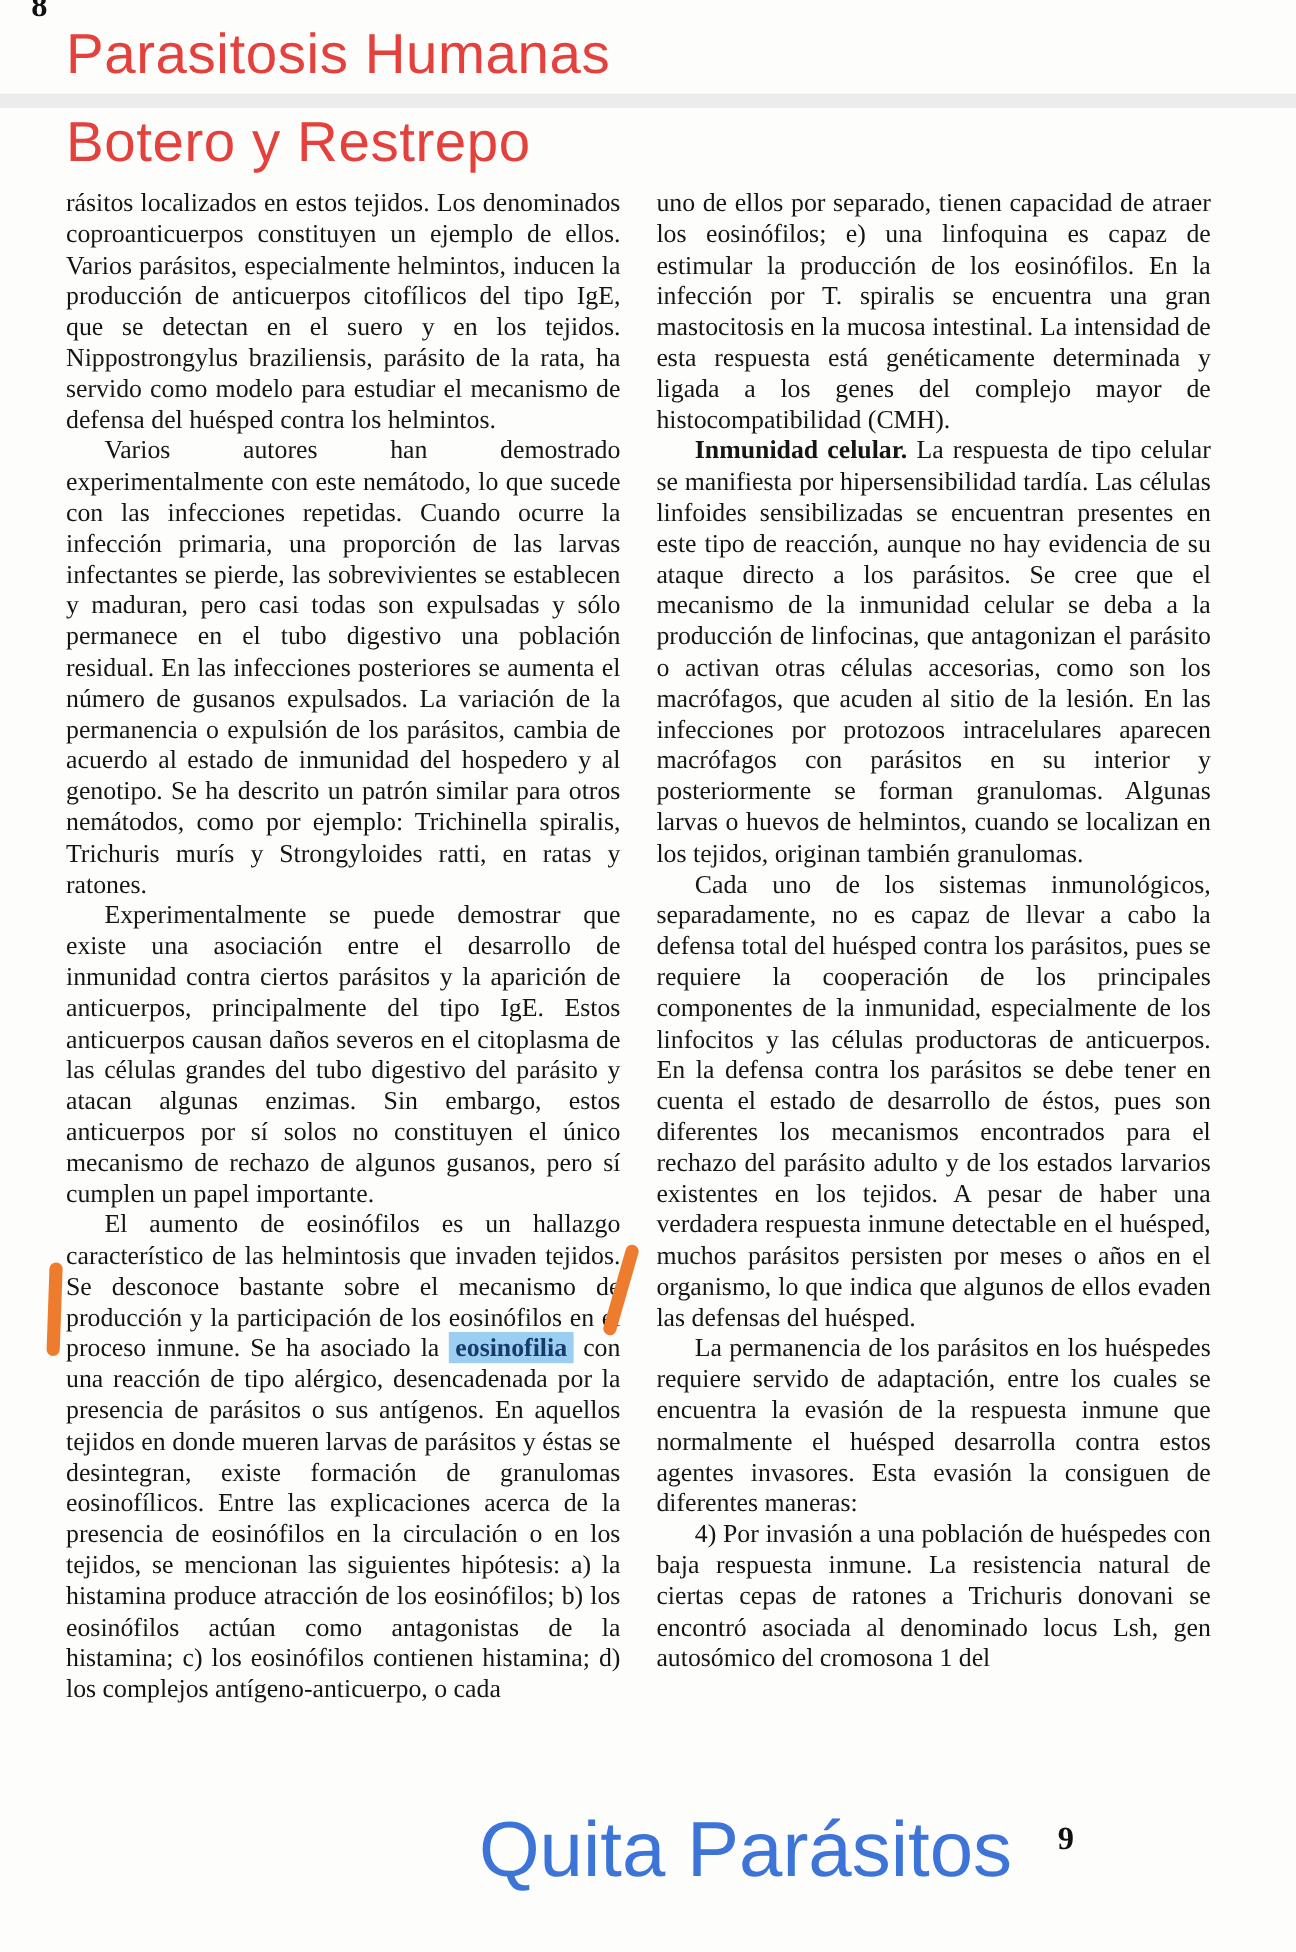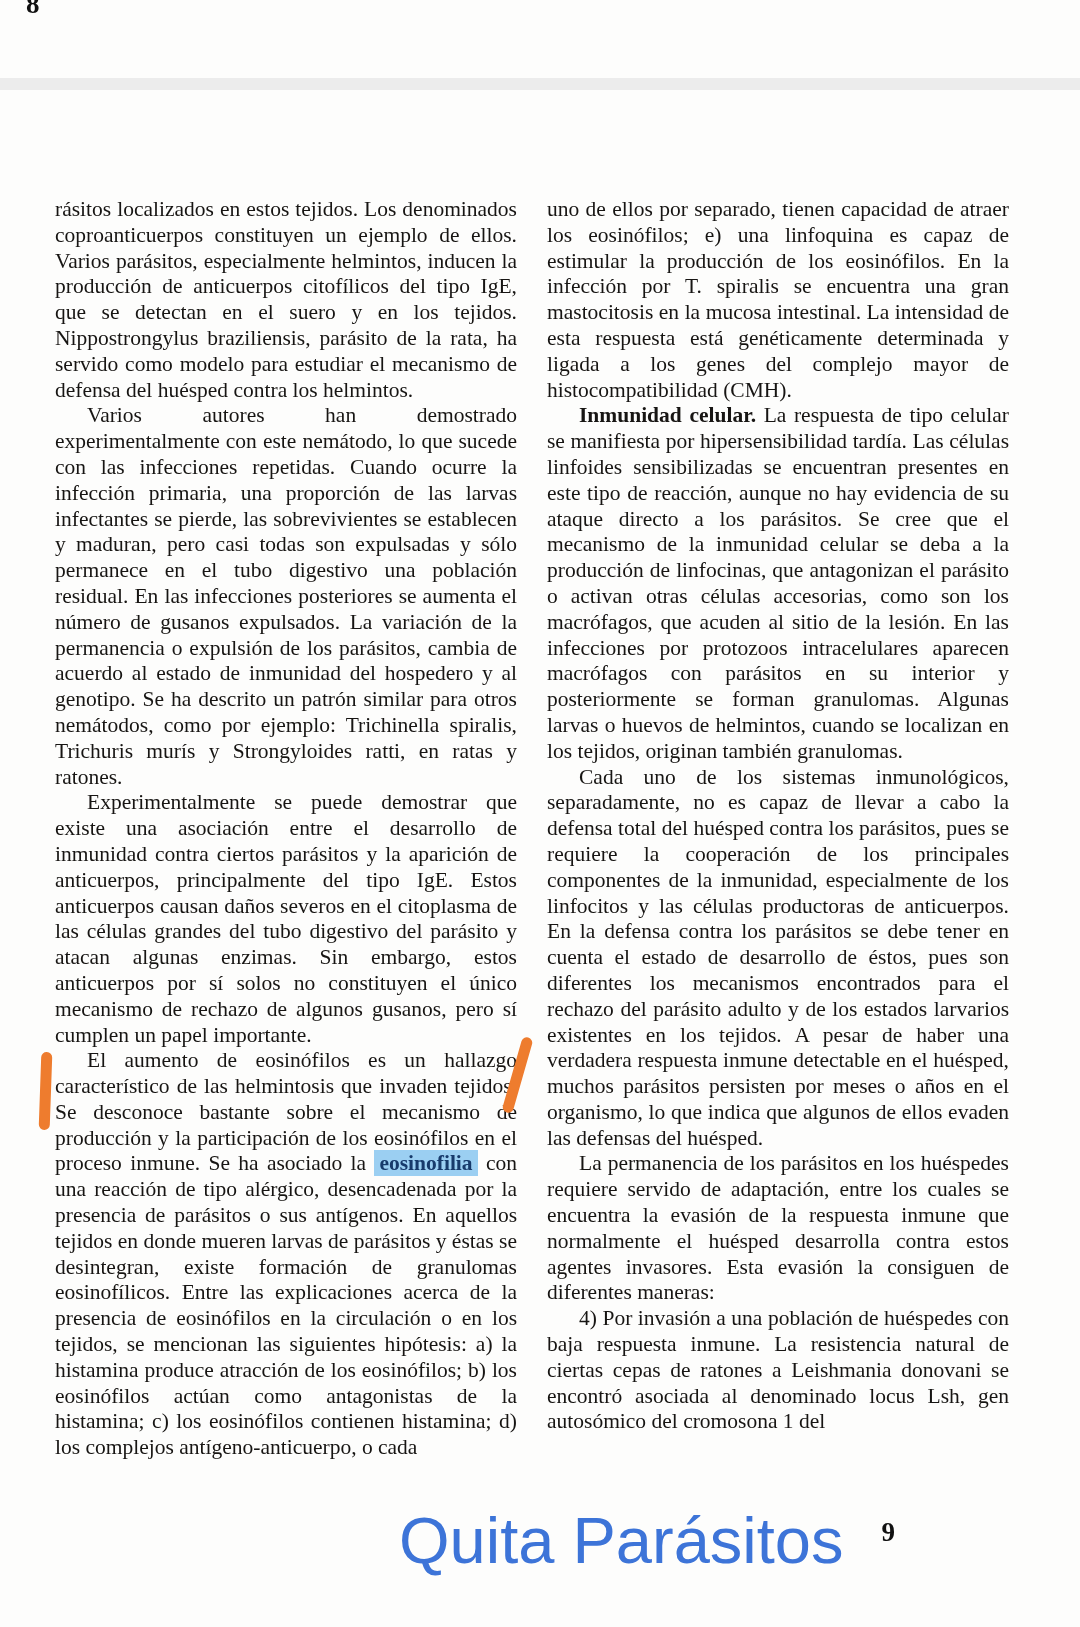--- a/index.html
+++ b/index.html
@@ -96,6 +96,7 @@
 
   <div class="gray-band"></div>
 
+  <h1 class="title l1">Parasitosis Humanas</h1>
 
   <div class="columns">
     <div class="col" id="col-left">

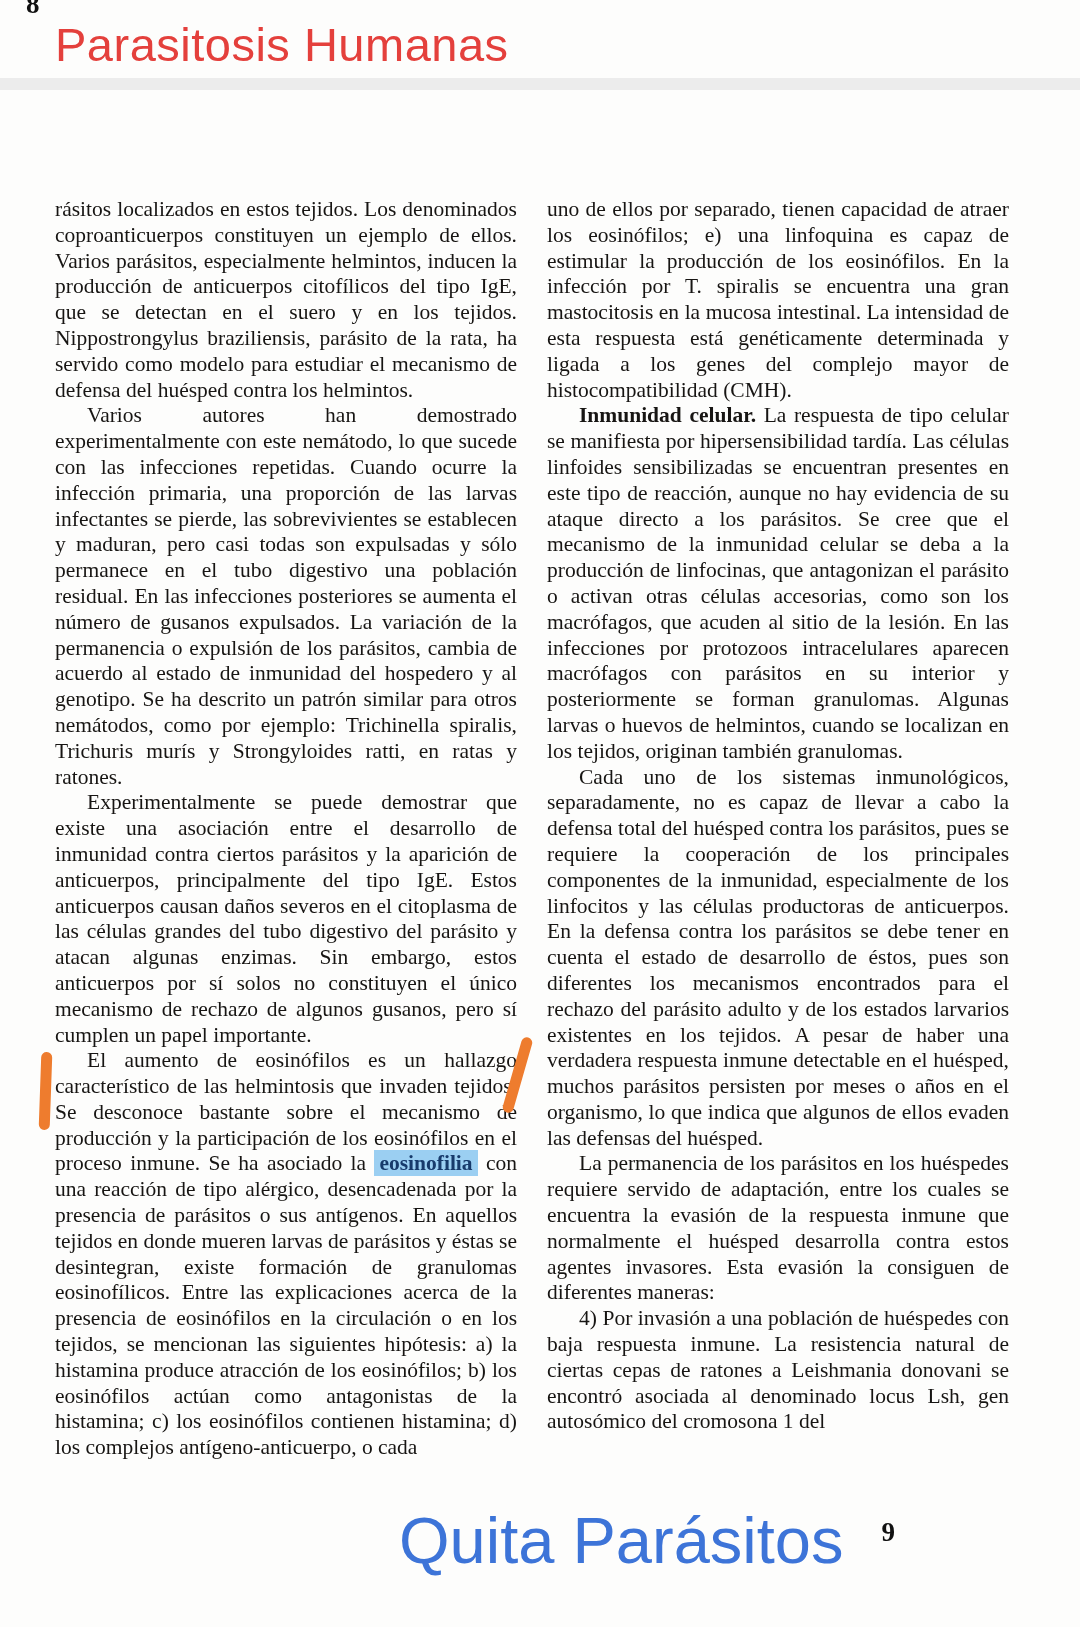--- a/index.html
+++ b/index.html
@@ -97,6 +97,7 @@
   <div class="gray-band"></div>
 
   <h1 class="title l1">Parasitosis Humanas</h1>
+  <h1 class="title l2">Botero y Restrepo</h1>
 
   <div class="columns">
     <div class="col" id="col-left">

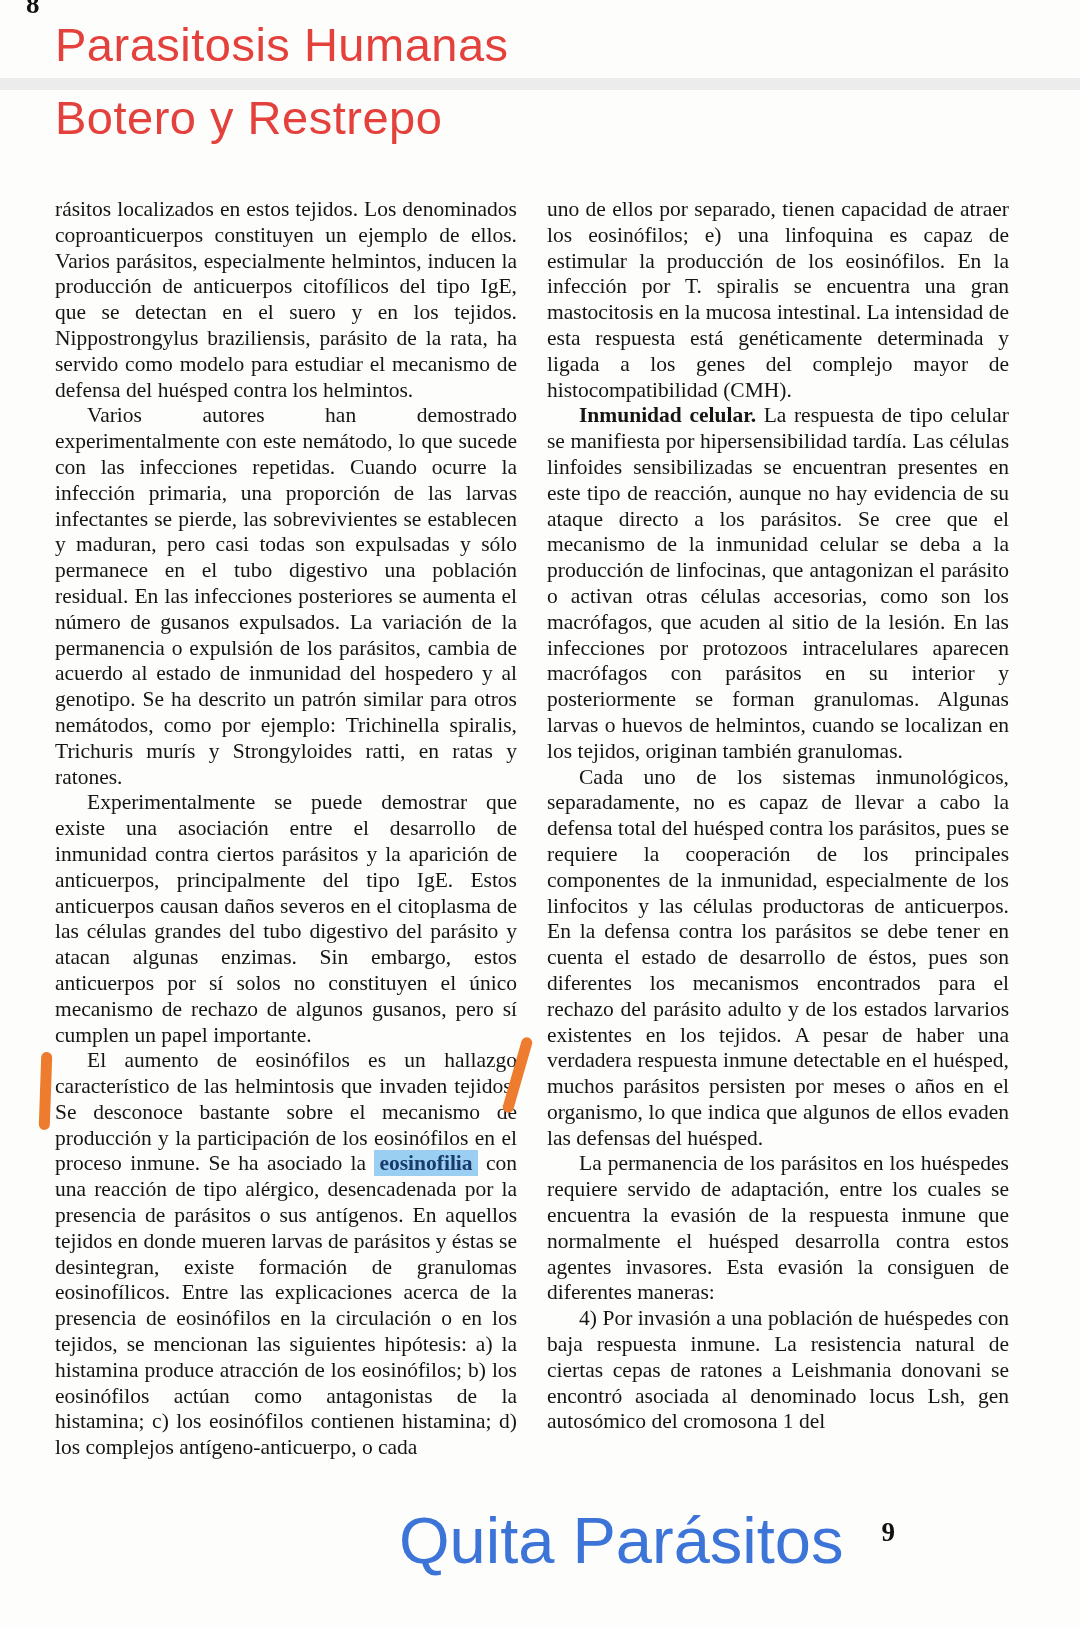--- a/index.html
+++ b/index.html
@@ -44,7 +44,7 @@
     width:462px;
     font-size:21.5px;line-height:25.8px;
     text-align:justify;
-    hyphens:none;margin-top:40px;-webkit-hyphens:none;
+    hyphens:none;-webkit-hyphens:none;
   }
   .col p{margin:0;padding:0;}
   .col p.indent{text-indent:32px;}

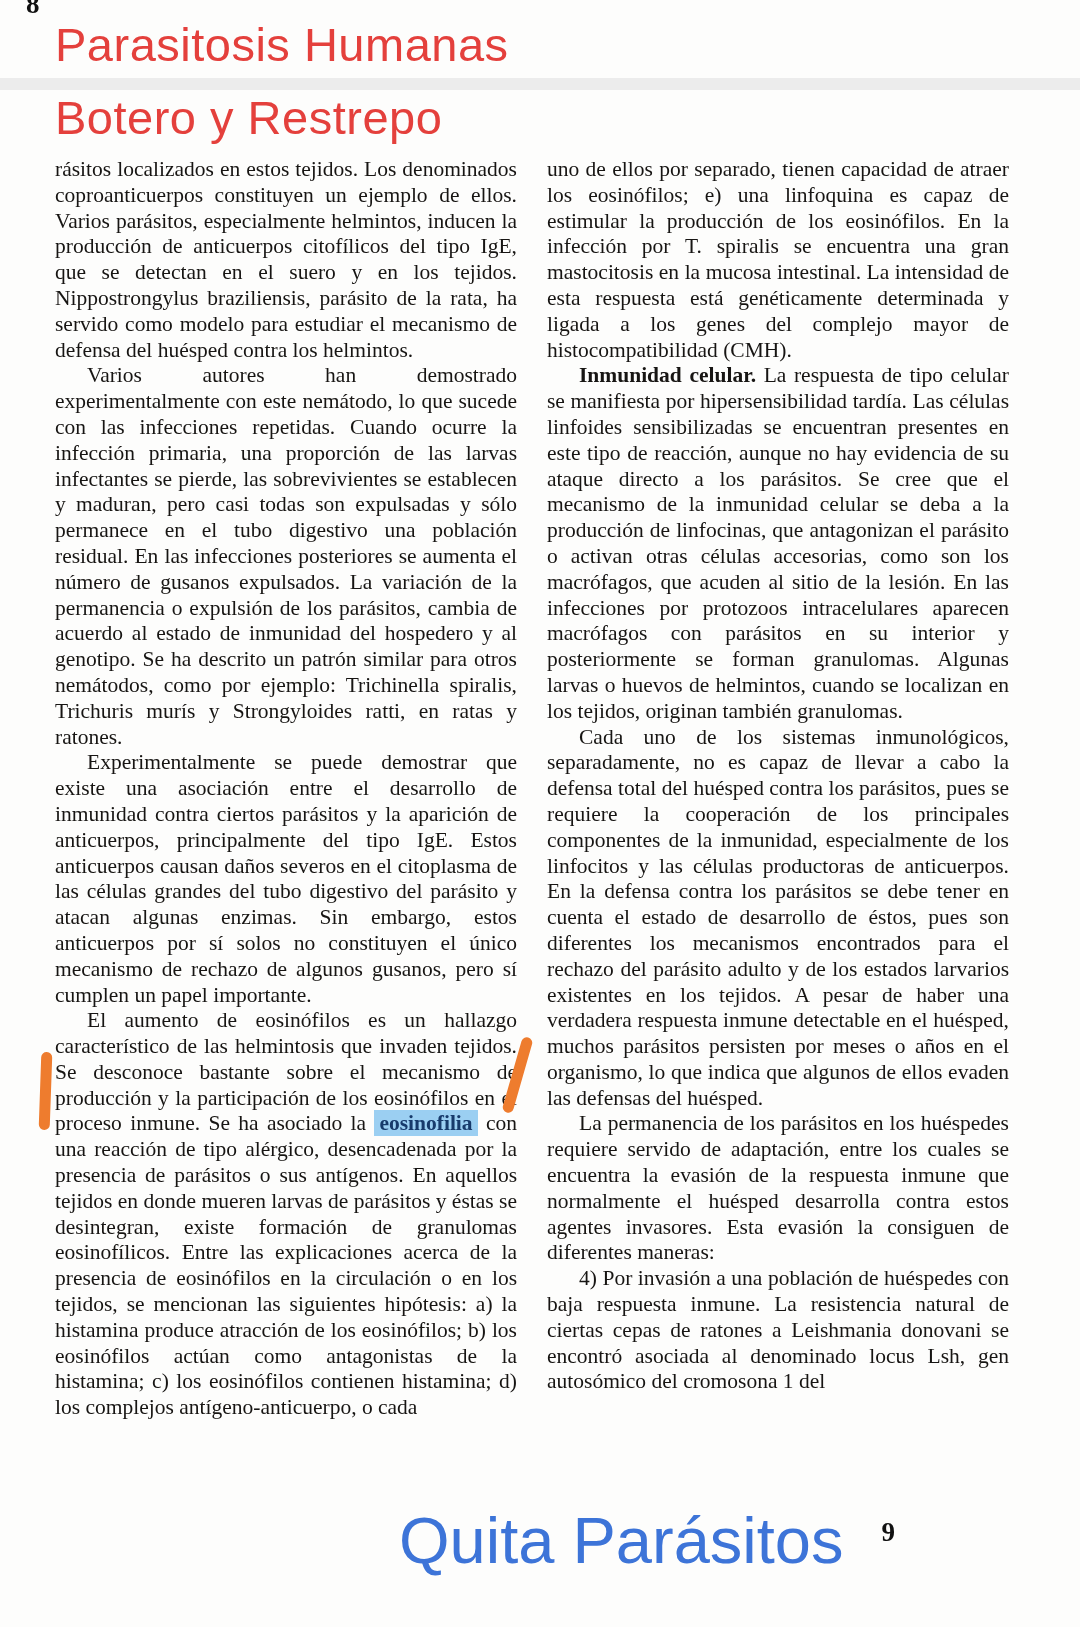--- a/index.html
+++ b/index.html
@@ -111,7 +111,7 @@
         <p class="indent"><span class="seg bold">Inmunidad celular.</span><span class="seg normal"> La respuesta de tipo celular se manifiesta por hipersensibilidad tardía. Las células linfoides sensibilizadas se encuentran presentes en este tipo de reacción, aunque no hay evidencia de su ataque directo a los parásitos. Se cree que el mecanismo de la inmunidad celular se deba a la producción de linfocinas, que antagonizan el parásito o activan otras células accesorias, como son los macrófagos, que acuden al sitio de la lesión. En las infecciones por protozoos intracelulares aparecen macrófagos con parásitos en su interior y posteriormente se forman granulomas. Algunas larvas o huevos de helmintos, cuando se localizan en los tejidos, originan también granulomas.</span></p>
         <p class="indent"><span class="seg normal">Cada uno de los sistemas inmunológicos, separadamente, no es capaz de llevar a cabo la defensa total del huésped contra los parásitos, pues se requiere la cooperación de los principales componentes de la inmunidad, especialmente de los linfocitos y las células productoras de anticuerpos. En la defensa contra los parásitos se debe tener en cuenta el estado de desarrollo de éstos, pues son diferentes los mecanismos encontrados para el rechazo del parásito adulto y de los estados larvarios existentes en los tejidos. A pesar de haber una verdadera respuesta inmune detectable en el huésped, muchos parásitos persisten por meses o años en el organismo, lo que indica que algunos de ellos evaden las defensas del huésped.</span></p>
         <p class="indent"><span class="seg normal">La permanencia de los parásitos en los huéspedes requiere servido de adaptación, entre los cuales se encuentra la evasión de la respuesta inmune que normalmente el huésped desarrolla contra estos agentes invasores. Esta evasión la consiguen de diferentes maneras:</span></p>
-        <p class="indent"><span class="seg normal">4) Por invasión a una población de huéspedes con baja respuesta inmune. La resistencia natural de ciertas cepas de ratones a </span><span class="seg italic">Leishmania donovani</span><span class="seg normal"> se encontró asociada al denominado locus Lsh, gen autosómico del cromosona 1 del</span></p>
+        <p class="indent"><span class="seg normal">4) Por invasión a una población de huéspedes con baja respuesta inmune. La resistencia natural de ciertas cepas de ratones a </span><span class="seg italic">Trichuris donovani</span><span class="seg normal"> se encontró asociada al denominado locus Lsh, gen autosómico del cromosona 1 del</span></p>
       </div>
   </div>
 

